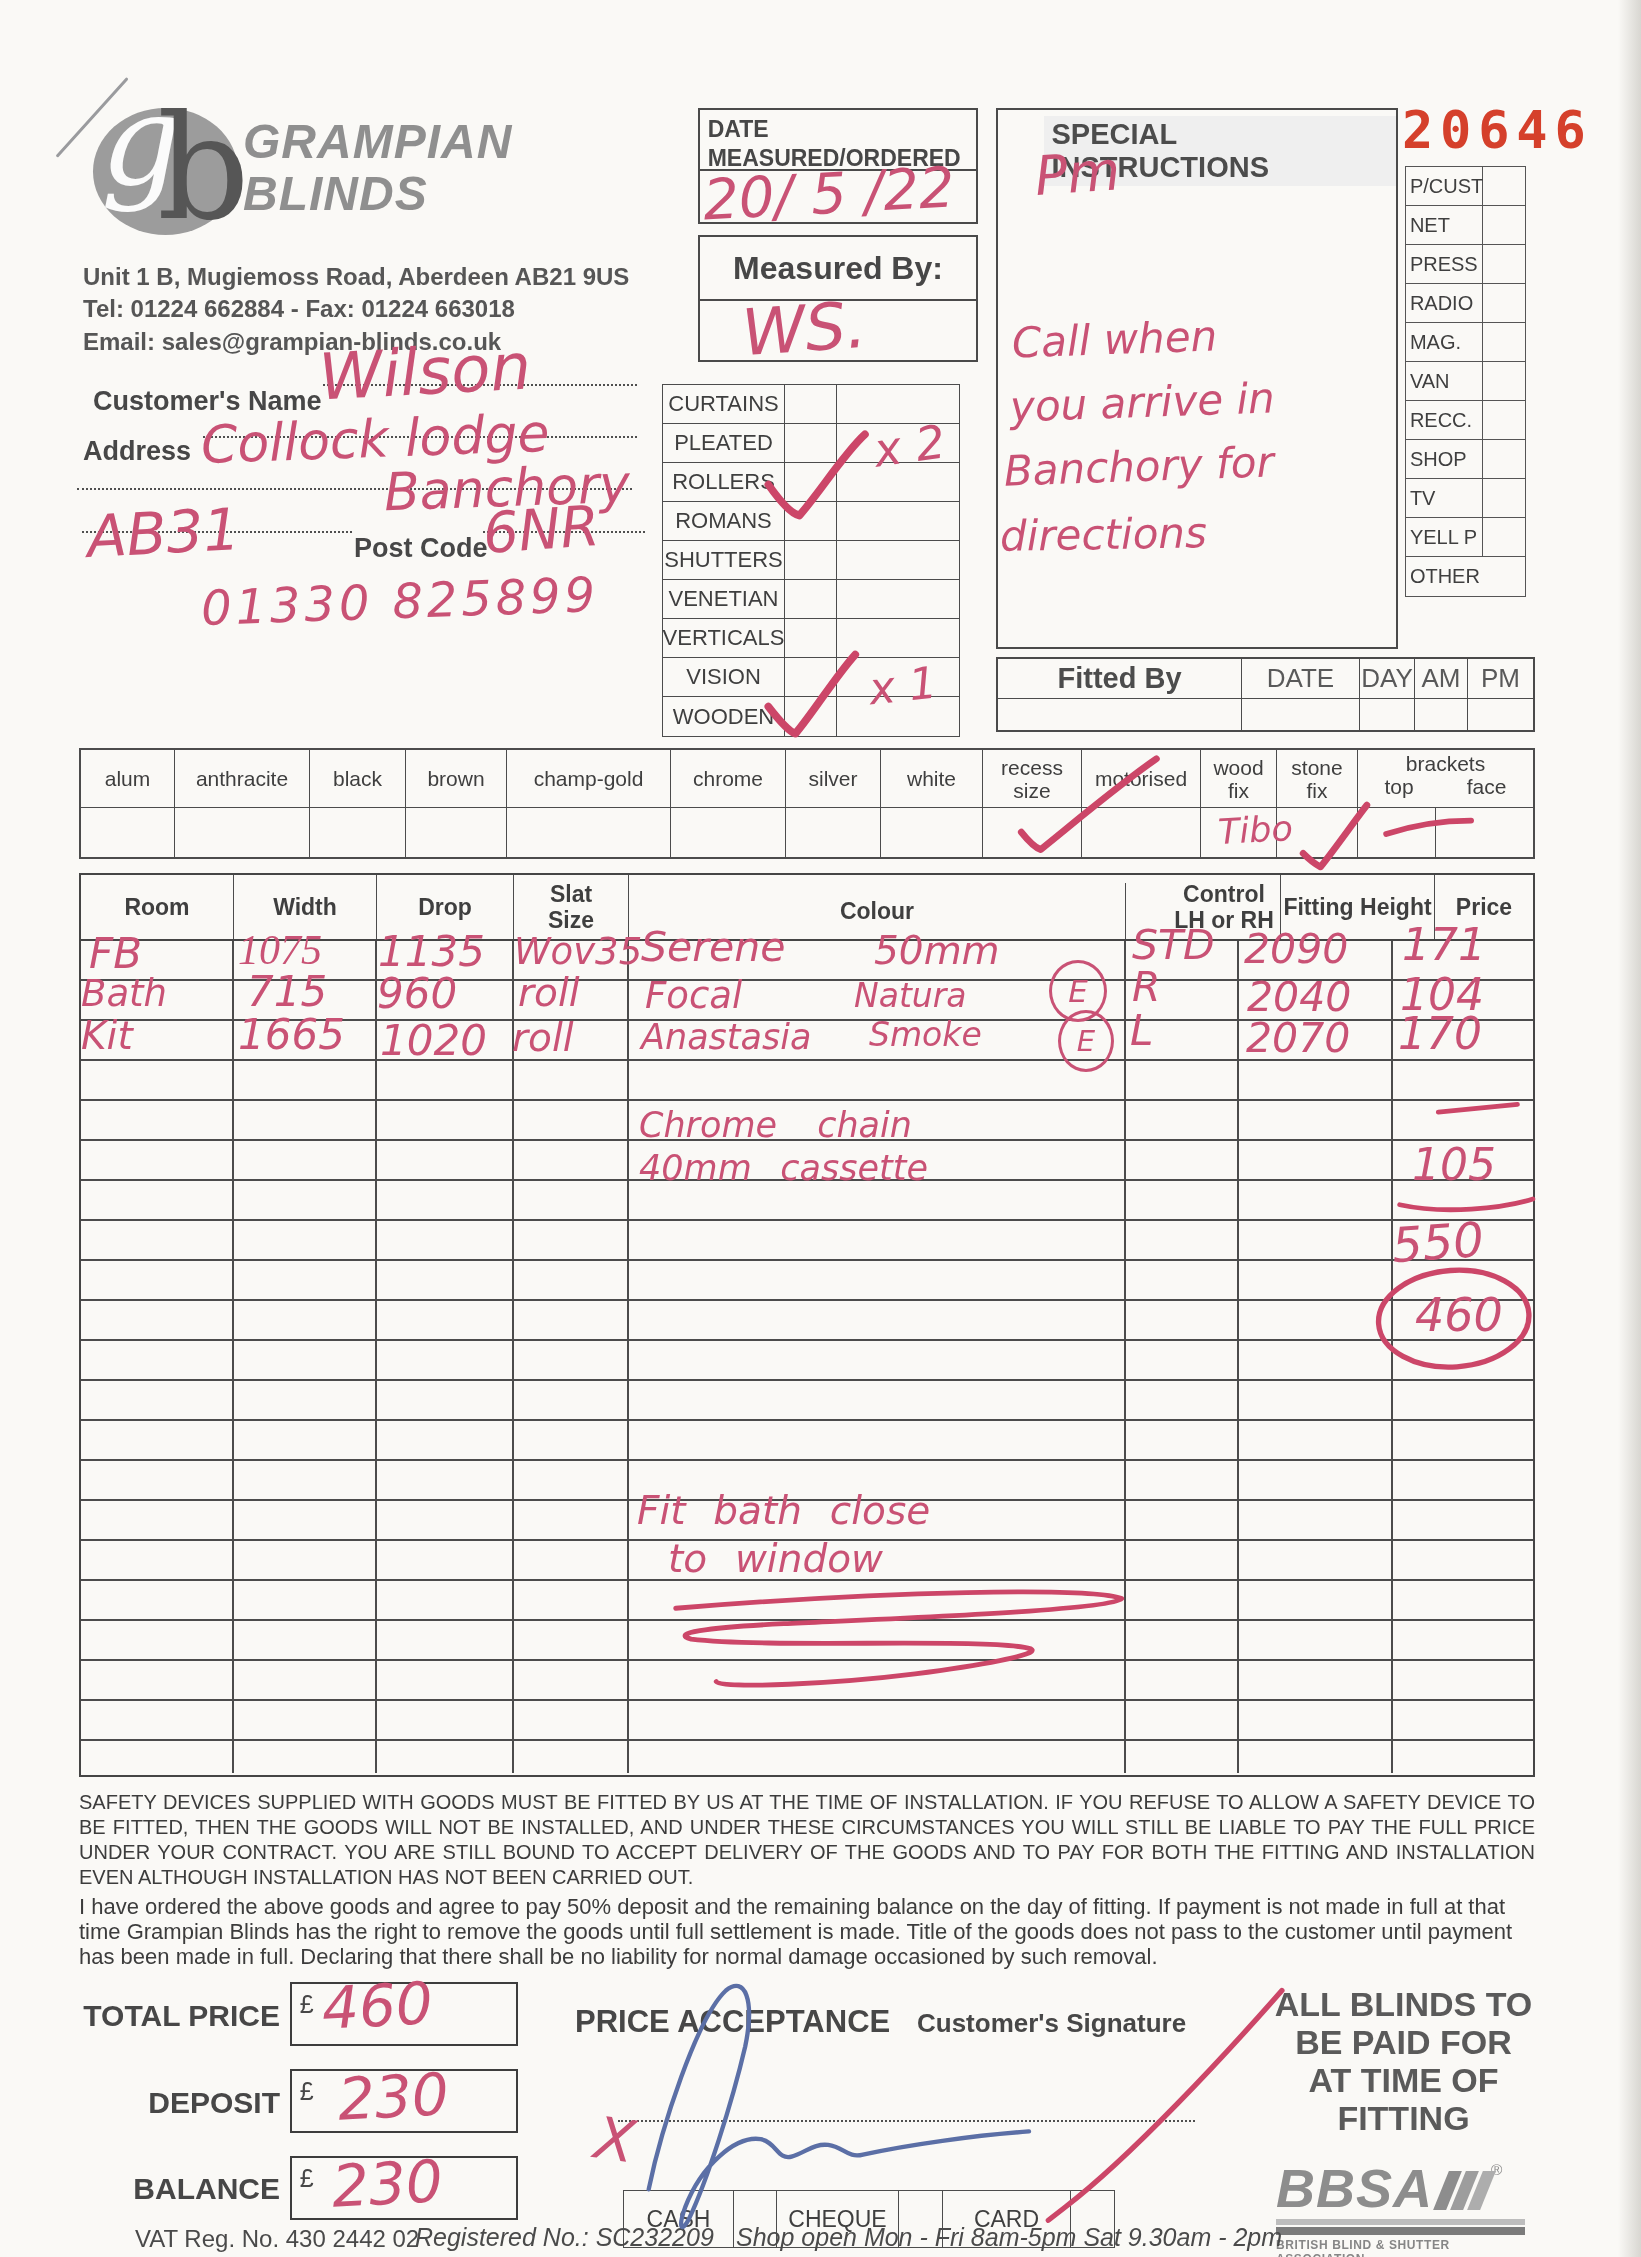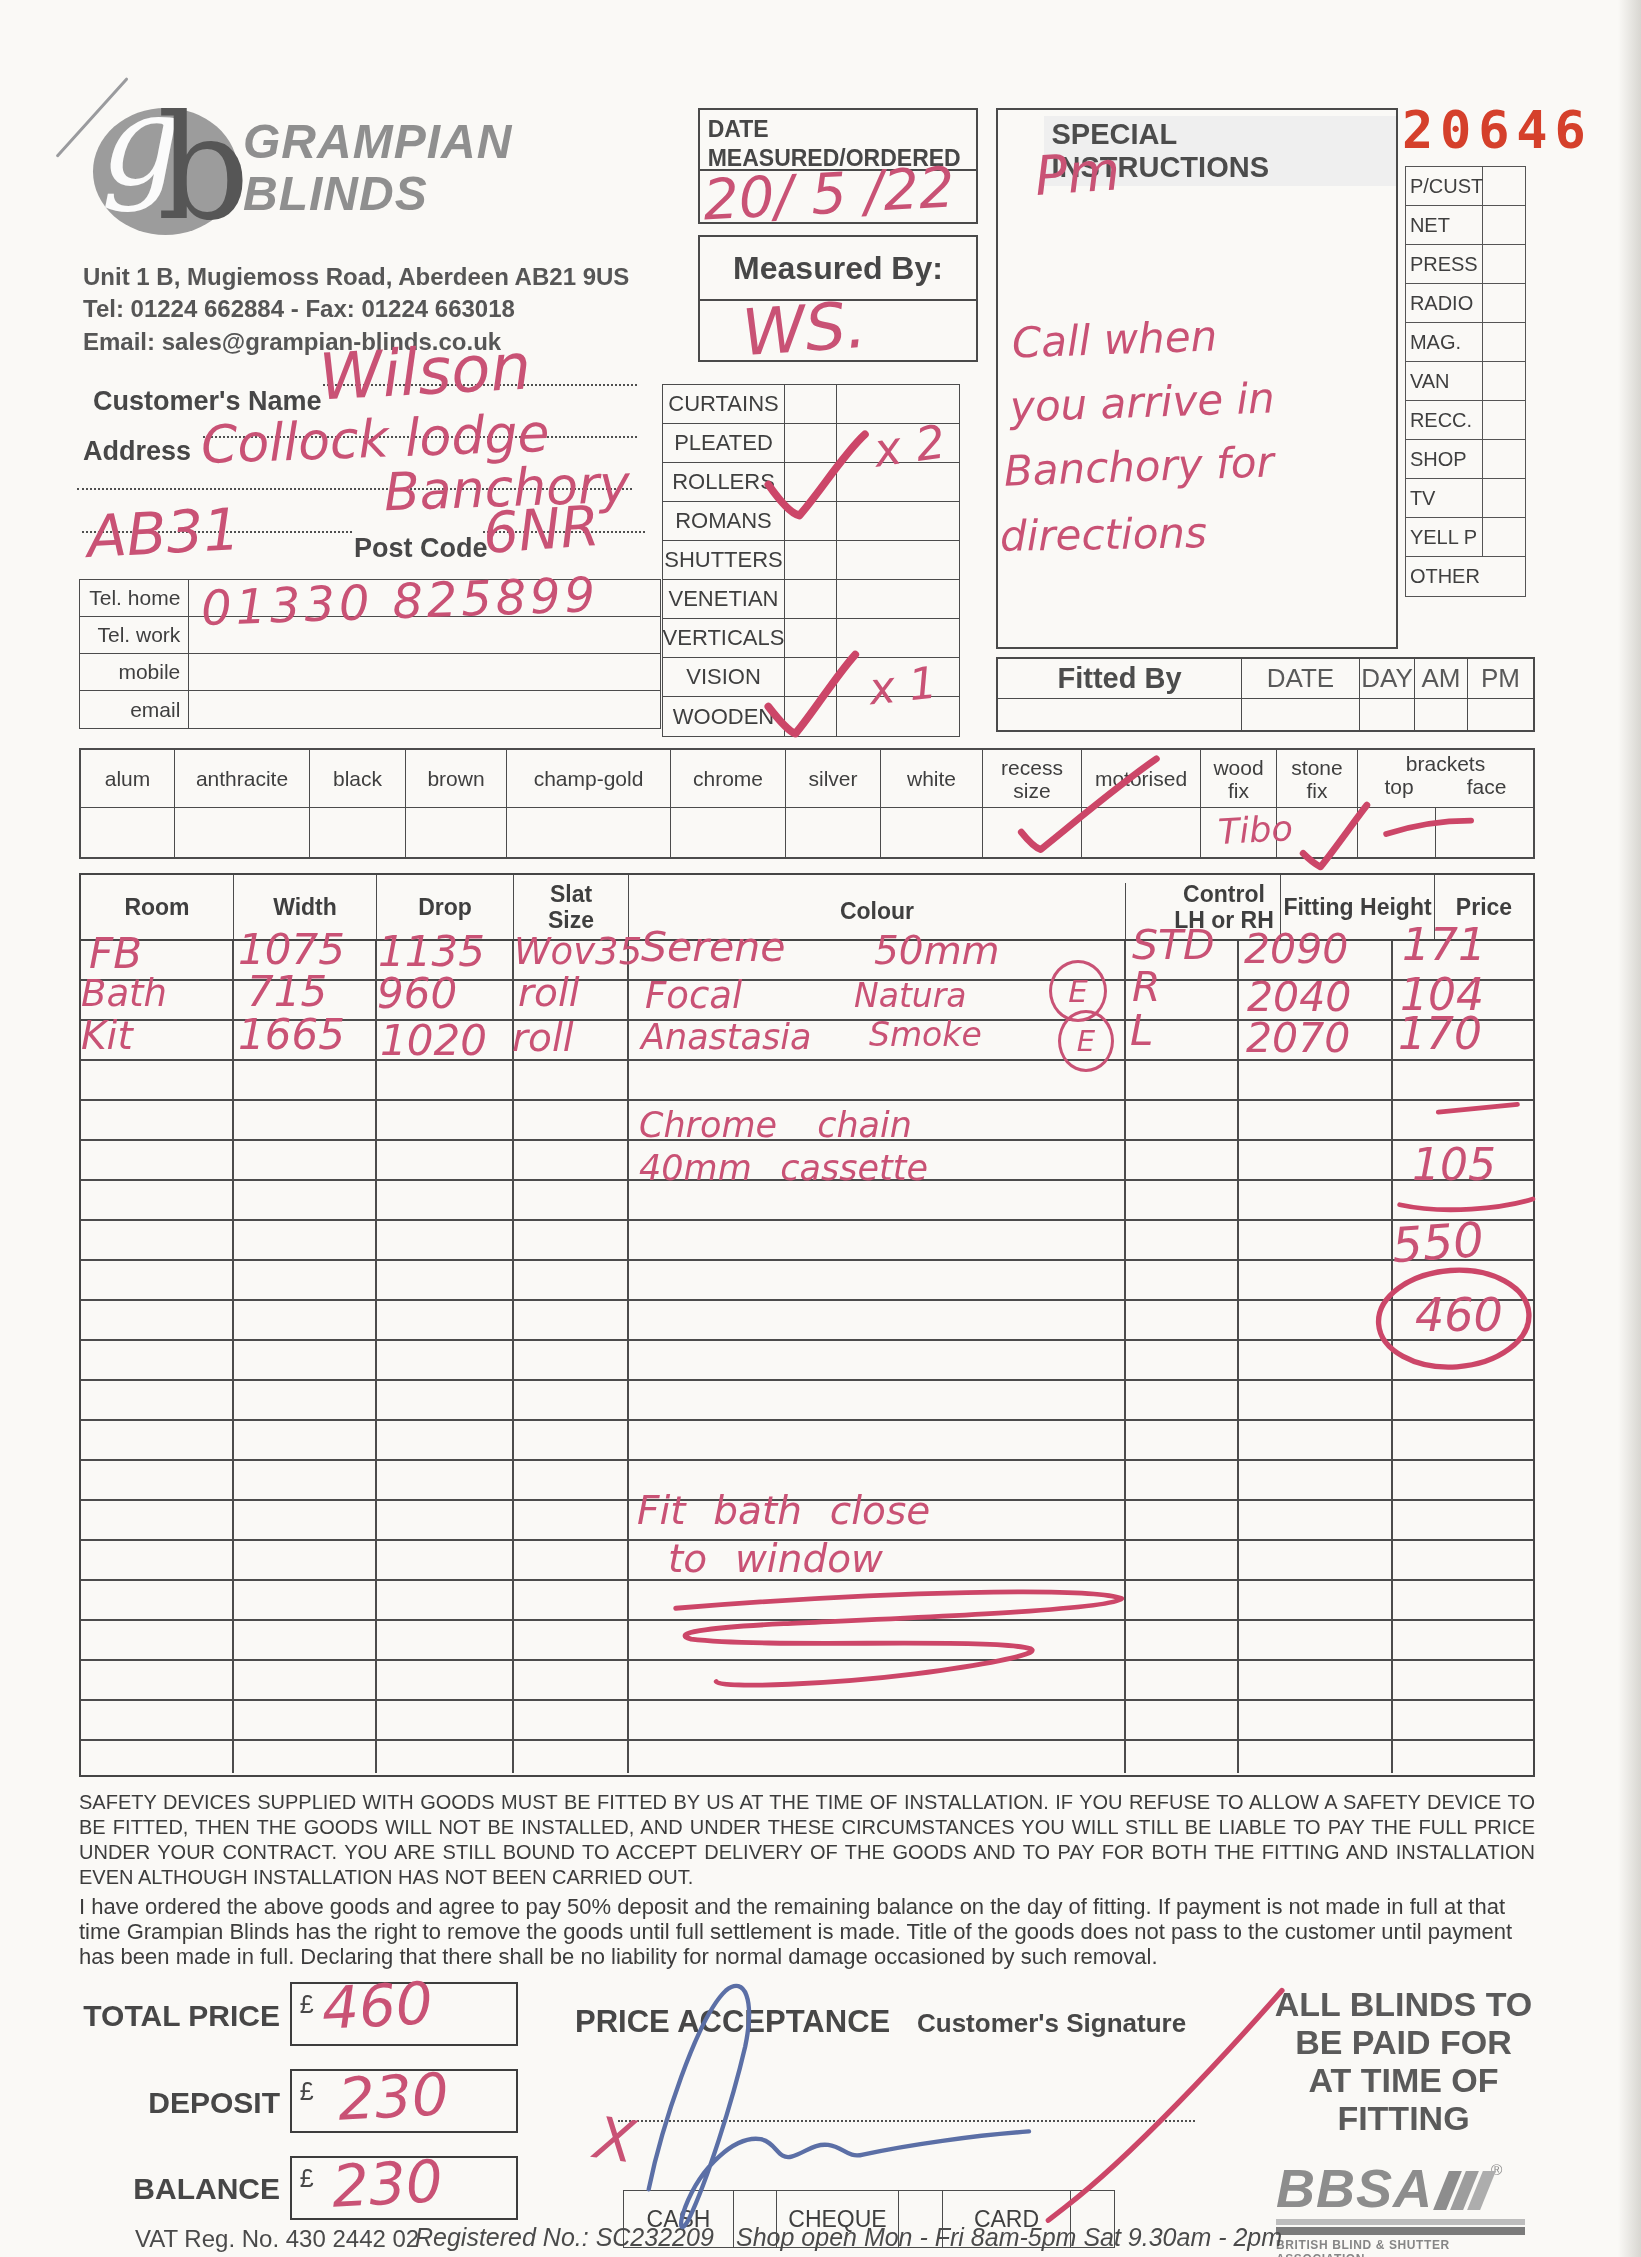--- a/index.html
+++ b/index.html
@@ -96,24 +96,6 @@
   <div class="hw" style="left:483px;top:502px;font-size:56px;transform:rotate(-4deg);">6NR</div>
   <div class="dotline" style="left:483px;top:531px;width:162px;"></div>
 
-  <div class="teltable">
-    <div class="trow">
-      <div class="tc1">Tel. home</div>
-        <div class="tc2"></div>
-    </div>
-    <div class="trow">
-      <div class="tc1">Tel. work</div>
-        <div class="tc2"></div>
-    </div>
-    <div class="trow">
-      <div class="tc1">mobile</div>
-        <div class="tc2"></div>
-    </div>
-    <div class="trow">
-      <div class="tc1">email</div>
-        <div class="tc2"></div>
-    </div>
-  </div>
   <div class="hw" style="left:201px;top:577px;font-size:48px;letter-spacing:3.9px;transform:rotate(-2deg);">01330 825899</div>
 
   <div class="box" style="left:698px;top:108px;width:280px;height:116px;">

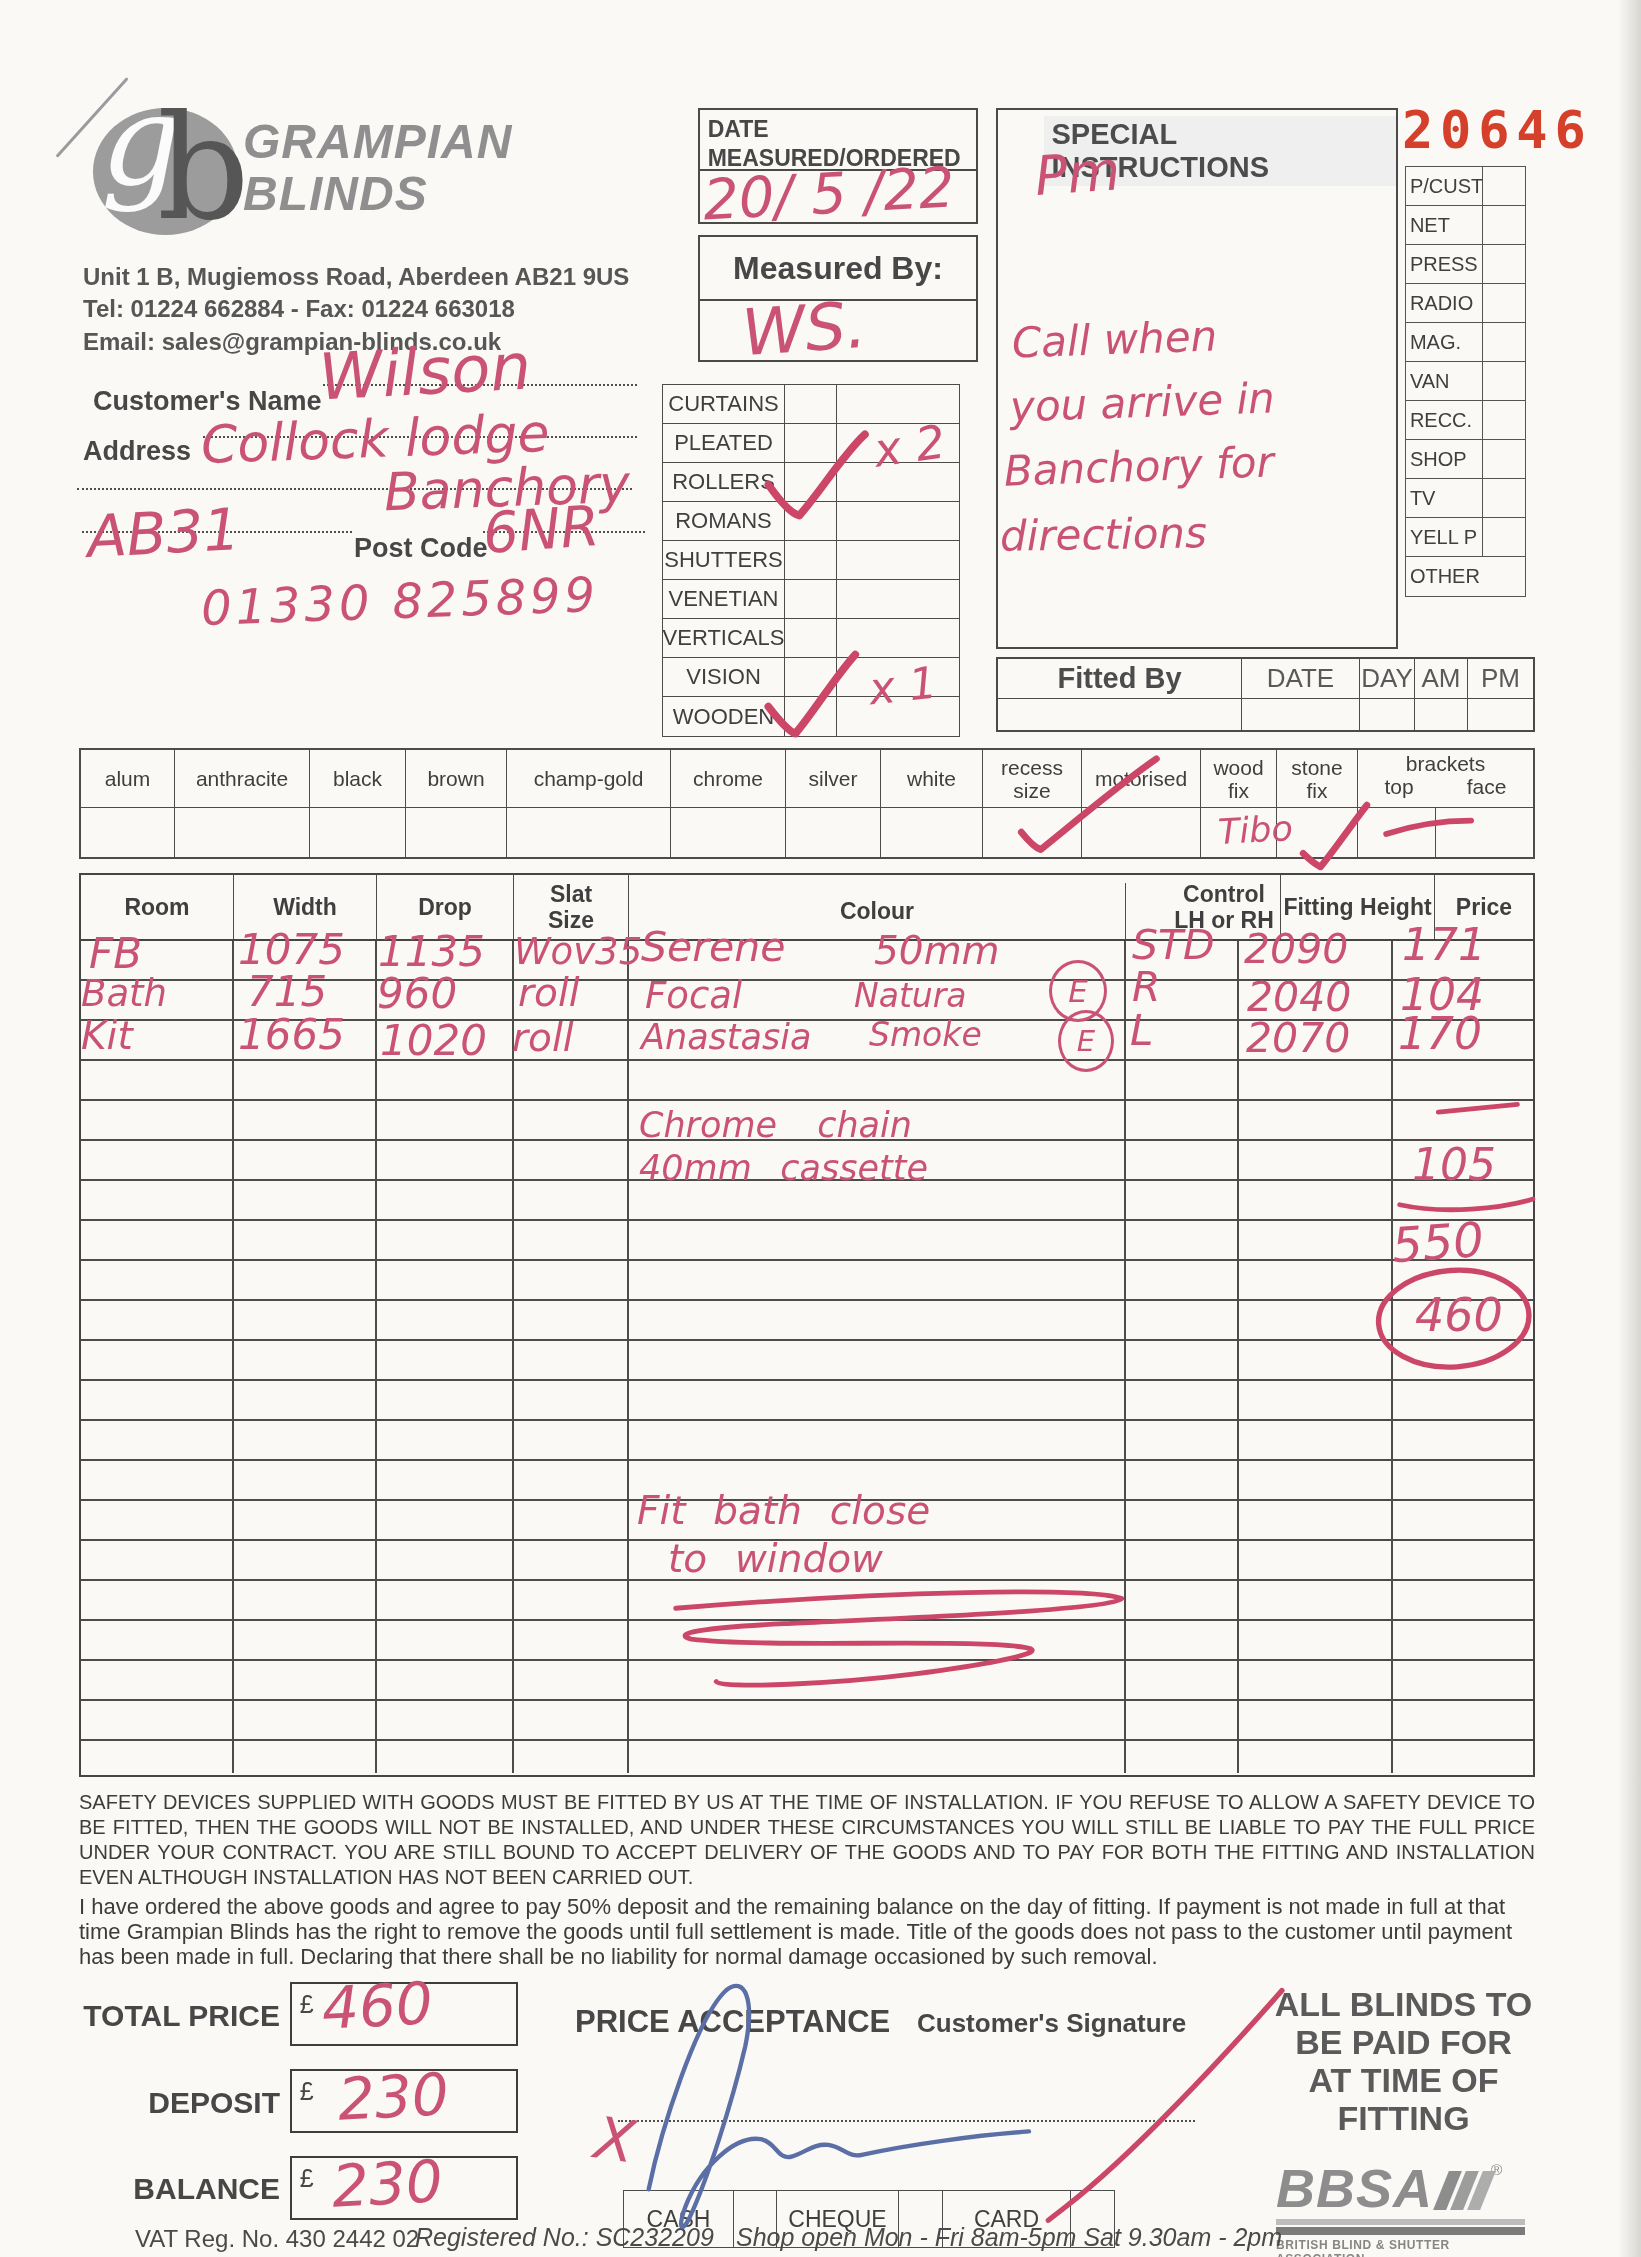--- a/index.html
+++ b/index.html
@@ -302,7 +302,7 @@
   </div>
 
   <div class="hw" style="left:89px;top:933px;font-size:42px;">FB</div>
-  <div class="hw" style="left:238px;top:929px;font-size:42px;">1075</div>
+  <div class="hw" style="left:238px;top:929px;font-size:42px;font-family:Liberation Serif, serif;">1075</div>
   <div class="hw" style="left:378px;top:931px;font-size:42px;">1135</div>
   <div class="hw" style="left:514px;top:933px;font-size:37px;">Wov35</div>
   <div class="hw" style="left:641px;top:927px;font-size:41px;">Serene</div>

